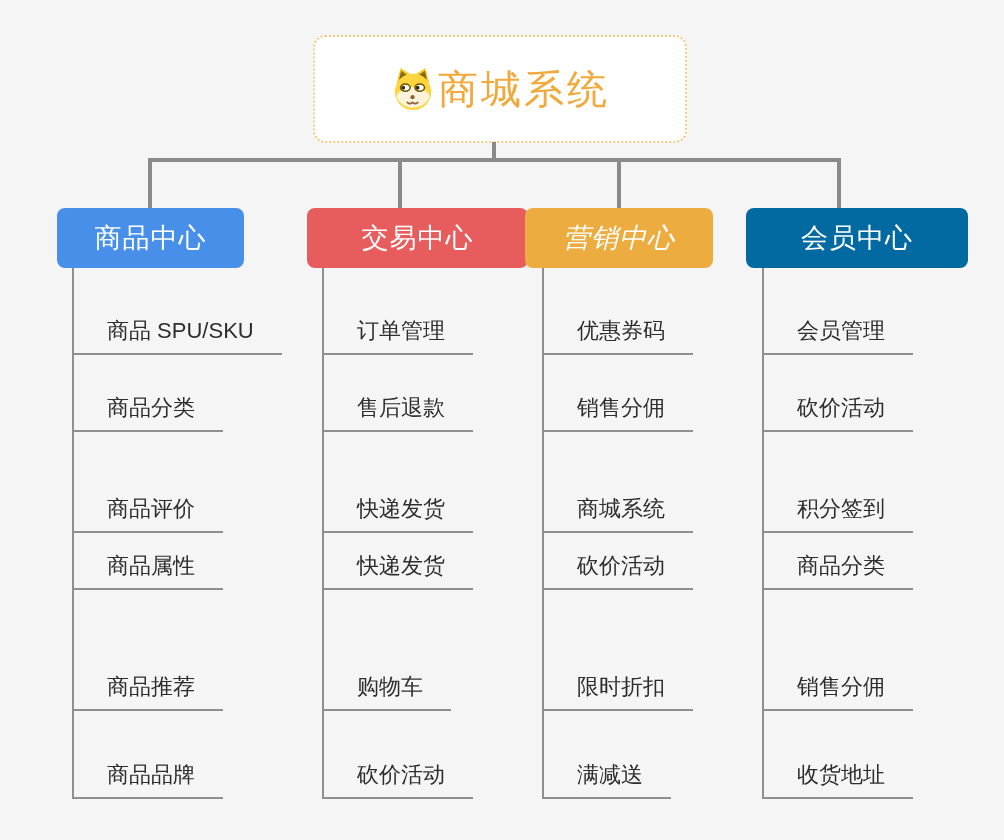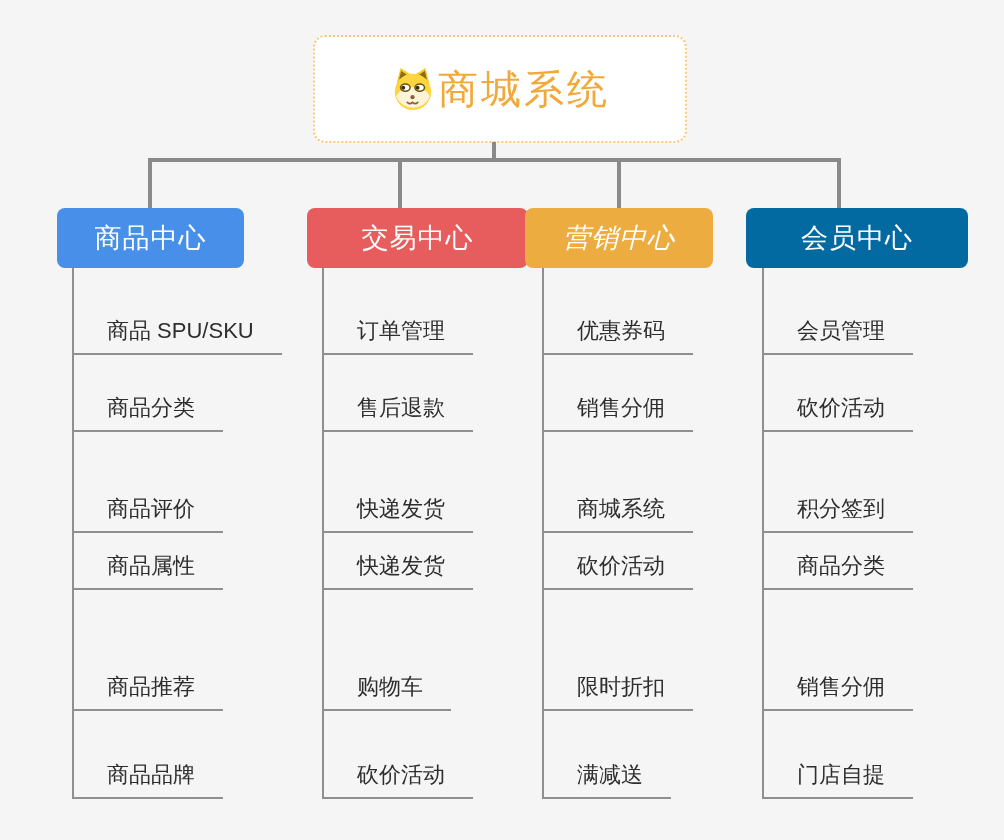--- a/index.html
+++ b/index.html
@@ -113,7 +113,7 @@
     <div class="leaf r3">积分签到</div>
     <div class="leaf r4">商品分类</div>
     <div class="leaf r5">销售分佣</div>
-    <div class="leaf r6">门店自提</div>
+    <div class="leaf r6">收货地址</div>
   </div>
 
 </div>

